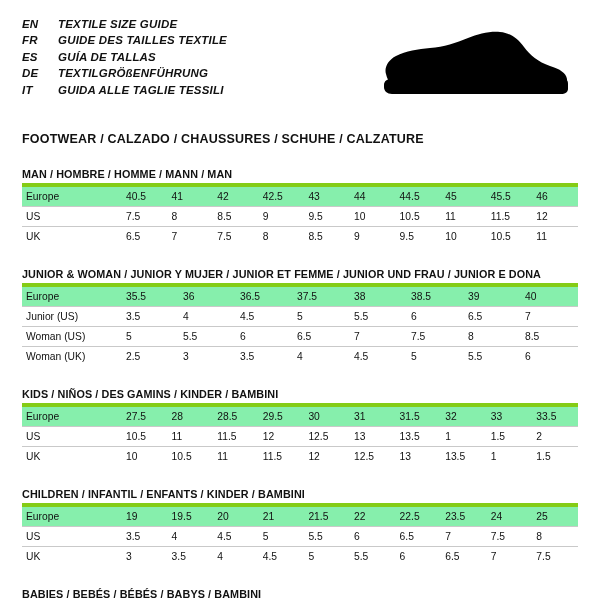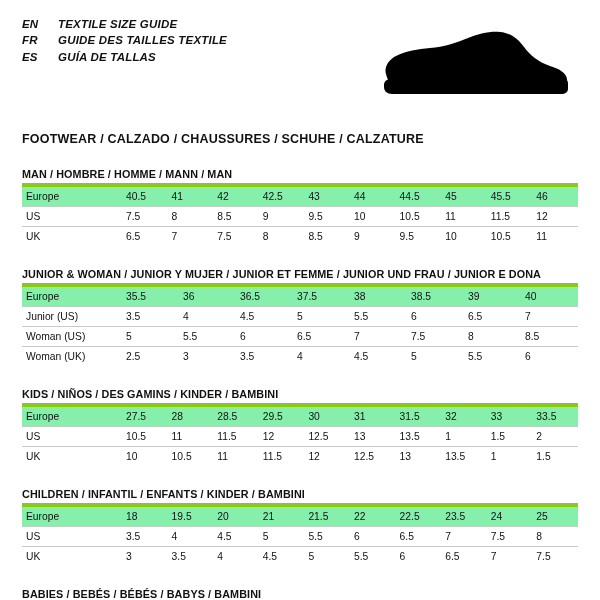--- a/index.html
+++ b/index.html
@@ -121,6 +121,10 @@
           <td class="lang-code">ES</td>
           <td class="lang-text">GUÍA DE TALLAS</td>
         </tr>
+        <tr>
+          <td class="lang-code">DE</td>
+          <td class="lang-text">TEXTILGRÖßENFÜHRUNG</td>
+        </tr>
       </tbody>
     </table>
 

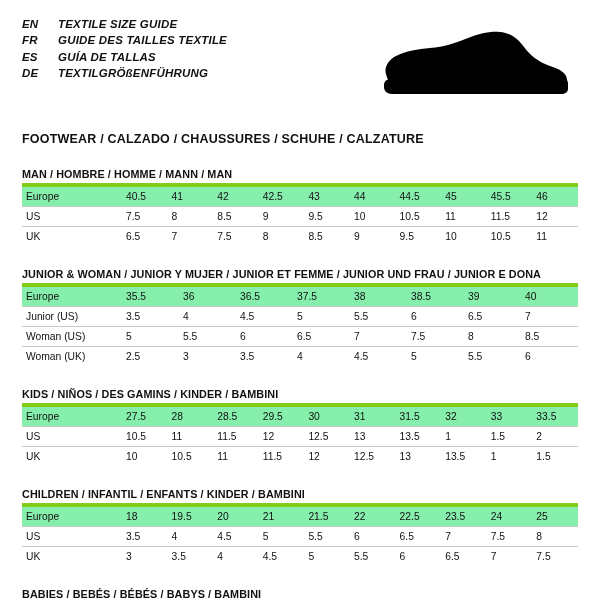--- a/index.html
+++ b/index.html
@@ -124,6 +124,10 @@
         <tr>
           <td class="lang-code">DE</td>
           <td class="lang-text">TEXTILGRÖßENFÜHRUNG</td>
+        </tr>
+        <tr>
+          <td class="lang-code">IT</td>
+          <td class="lang-text">GUIDA ALLE TAGLIE TESSILI</td>
         </tr>
       </tbody>
     </table>

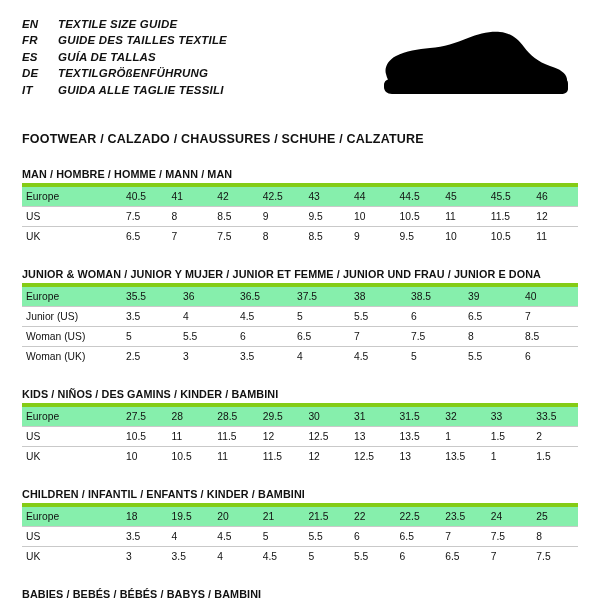--- a/index.html
+++ b/index.html
@@ -292,7 +292,7 @@
           <tbody>
             <tr class="shaded rowline">
               <td class="lbl">Europe</td>
-              <td>18</td>
+              <td>19</td>
               <td>19.5</td>
               <td>20</td>
               <td>21</td>

